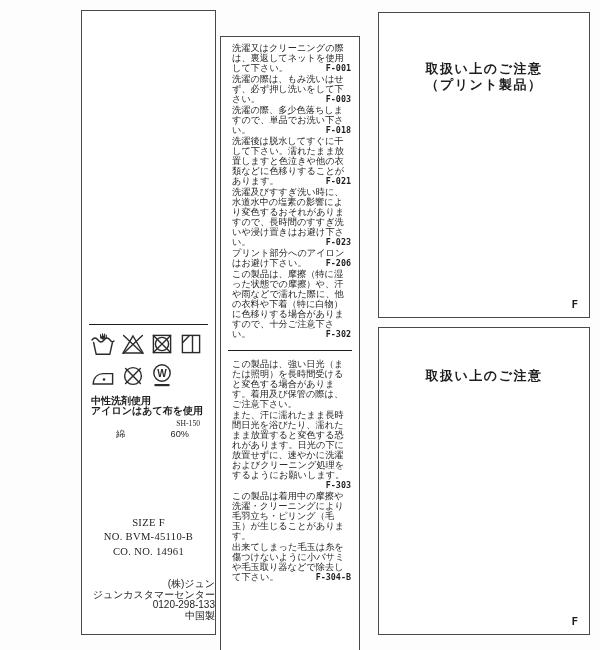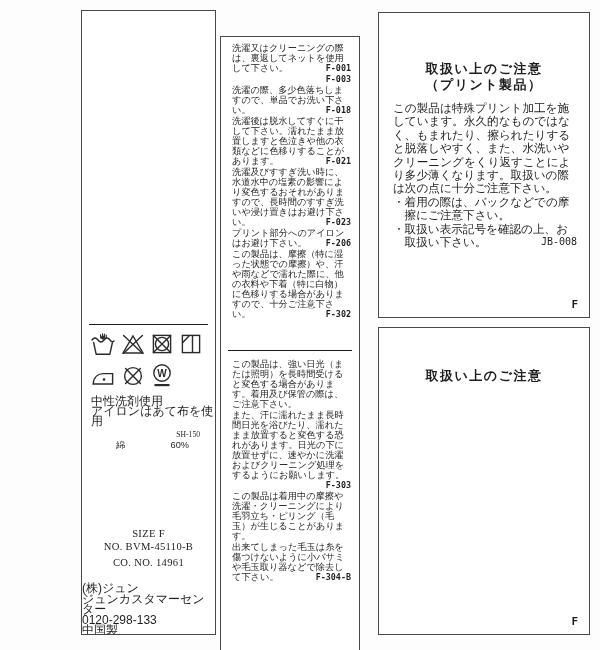--- a/index.html
+++ b/index.html
@@ -119,7 +119,7 @@
 <div class="panel mid-panel">
   <div class="mid-top">
     <p class="para"><span>洗濯又はクリーニングの際は、裏返してネットを使用して下さい。</span><span class="care-code">F-001</span></p>
-    <p class="para"><span class="care-code">F-003</span></p>
+    <p class="para"><span>洗濯の際は、もみ洗いはせず、必ず押し洗いをして下さい。</span><span class="care-code">F-003</span></p>
     <p class="para"><span>洗濯の際、多少色落ちしますので、単品でお洗い下さい。</span><span class="care-code">F-018</span></p>
     <p class="para"><span>洗濯後は脱水してすぐに干して下さい。濡れたまま放置しますと色泣きや他の衣類などに色移りすることがあります。</span><span class="care-code">F-021</span></p>
     <p class="para"><span>洗濯及びすすぎ洗い時に、水道水中の塩素の影響により変色するおそれがありますので、長時間のすすぎ洗いや浸け置きはお避け下さい。</span><span class="care-code">F-023</span></p>

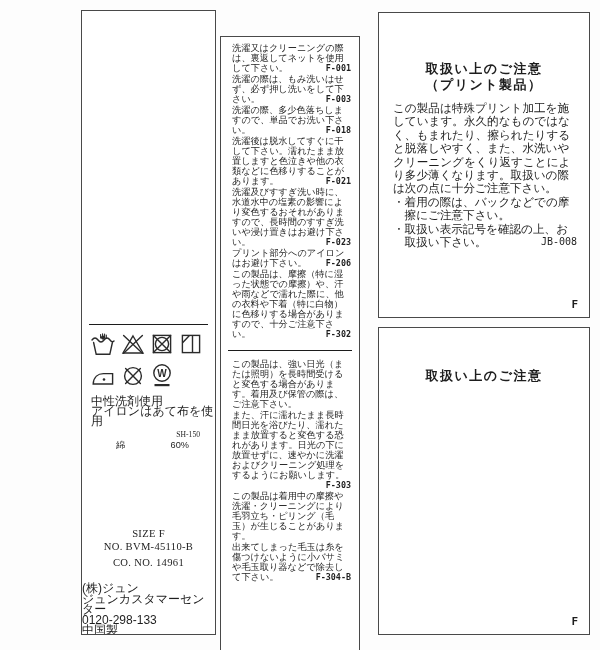--- a/index.html
+++ b/index.html
@@ -140,11 +140,6 @@
     <div>取扱い上のご注意</div>
     <div>（プリント製品）</div>
   </div>
-  <div class="r-body">
-    <p>この製品は特殊プリント加工を施しています。永久的なものではなく、もまれたり、擦られたりすると脱落しやすく、また、水洗いやクリーニングをくり返すことにより多少薄くなります。取扱いの際は次の点に十分ご注意下さい。</p>
-    <p class="bullet"><span>・着用の際は、バックなどでの摩擦にご注意下さい。</span><span class="jb-code"></span></p>
-    <p class="bullet"><span>・取扱い表示記号を確認の上、お取扱い下さい。</span><span class="jb-code">JB-008</span></p>
-  </div>
   <div class="f-mark">F</div>
 </div>
 

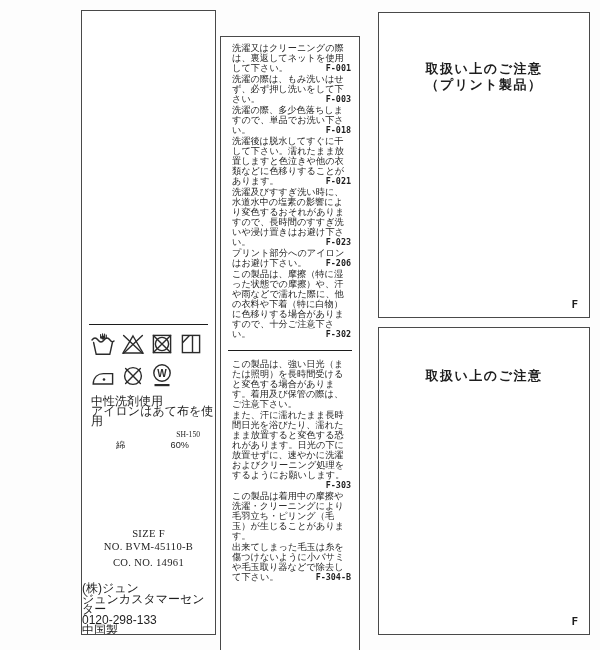--- a/index.html
+++ b/index.html
@@ -26,7 +26,7 @@
   
   .sym-row{display:flex;align-items:flex-end;gap:5px;margin:7px 0 0 8px;}
   .sym-row svg{display:block;}
-  .notes{font-size:12px;line-height:10.2px;margin:8px 0 0 9px;}
+  .notes{font-size:10px;line-height:10.2px;margin:8px 0 0 9px;font-weight:bold;}
   .fabric-code{font-size:7.6px;text-align:right;margin:3px 15px 0 0;font-family:Liberation Serif, serif;}
   .comp-row{display:flex;justify-content:space-between;font-size:9.2px;line-height:11px;margin:1px 26px 0 34px;}
   .size-block{text-align:center;font-family:Liberation Serif, serif;font-size:10.6px;line-height:13.5px;margin-top:76px;letter-spacing:.3px;}

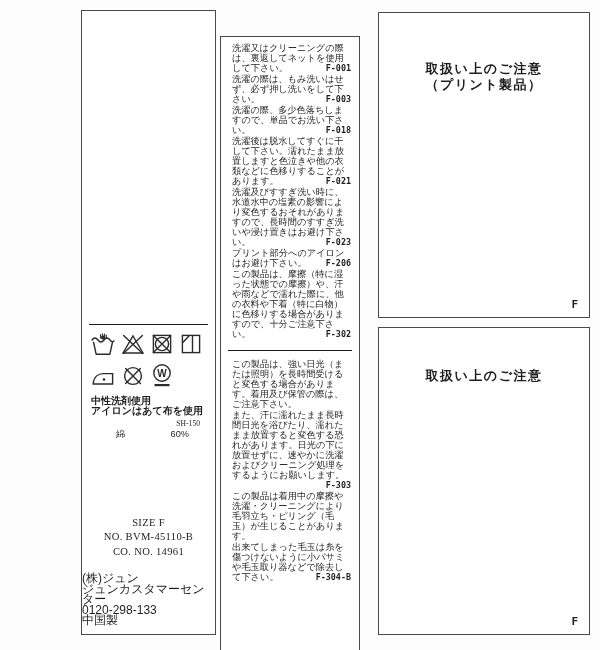--- a/index.html
+++ b/index.html
@@ -31,7 +31,7 @@
   .comp-row{display:flex;justify-content:space-between;font-size:9.2px;line-height:11px;margin:1px 26px 0 34px;}
   .size-block{text-align:center;font-family:Liberation Serif, serif;font-size:10.6px;line-height:13.5px;margin-top:76px;letter-spacing:.3px;}
   .size-block .co-line{margin-top:2px;}
-  .company{text-align:left;font-size:12px;line-height:10.6px;margin-top:14px;}
+  .company{text-align:right;font-size:10px;line-height:10.6px;margin-top:20px;}
 
   
   .rt-title{text-align:center;font-weight:bold;font-size:13px;line-height:15.5px;letter-spacing:1.5px;margin-top:48px;}

